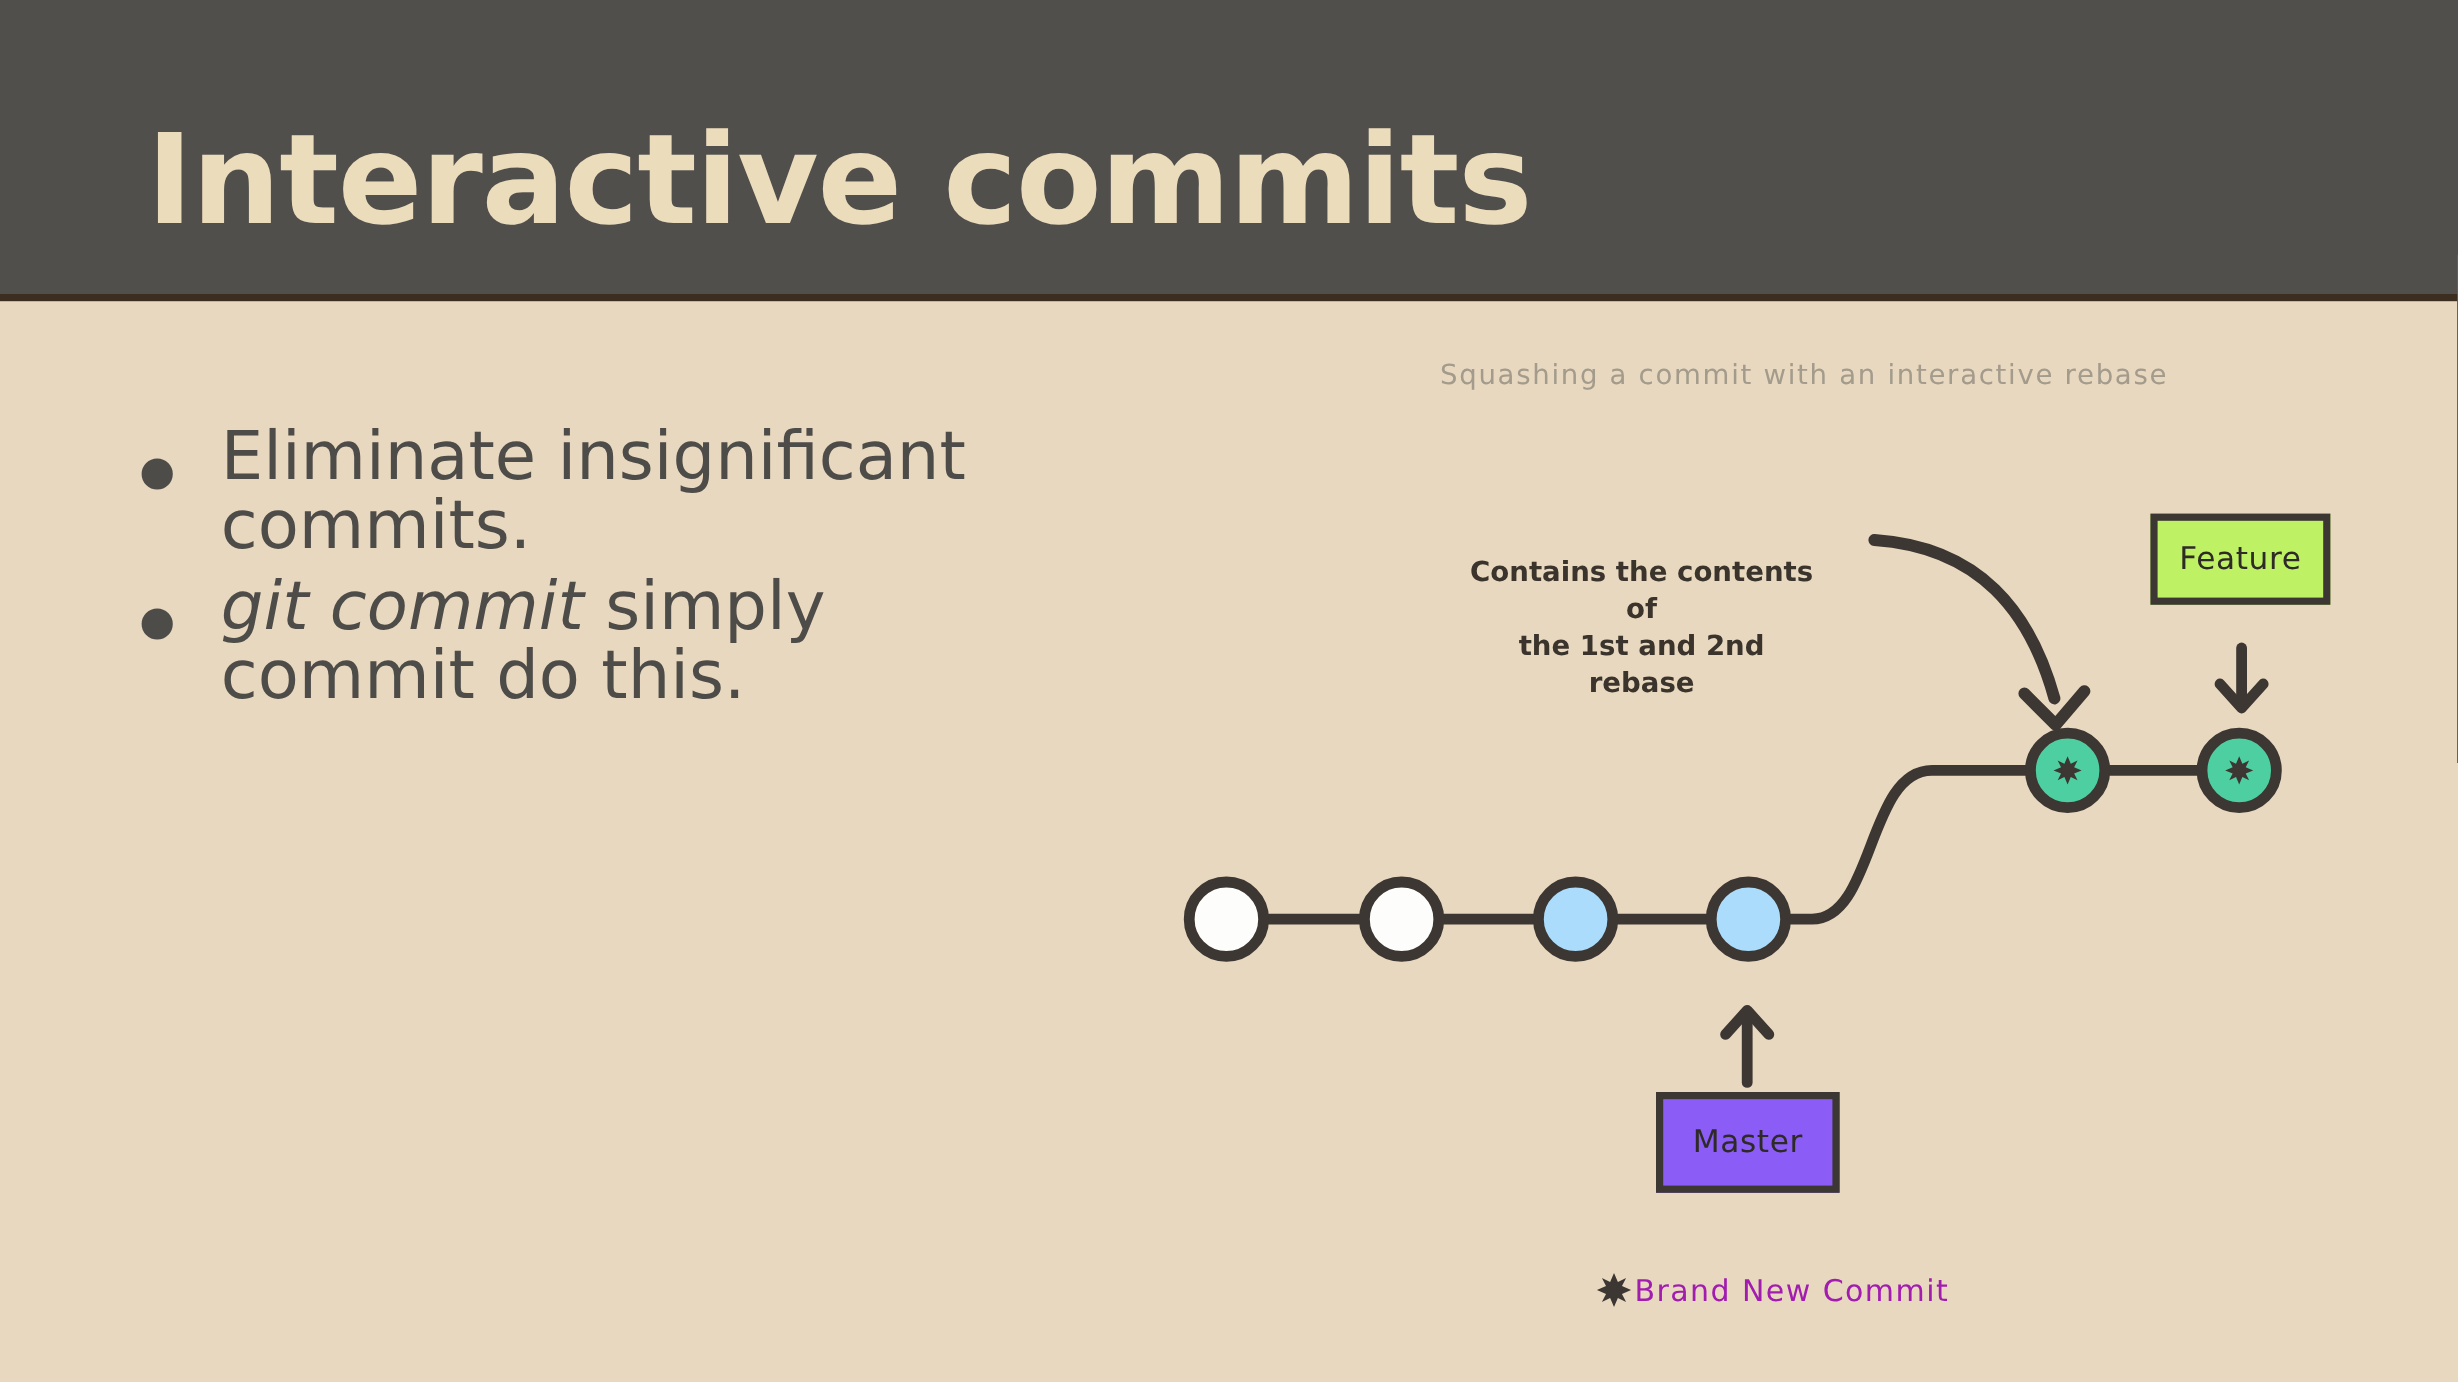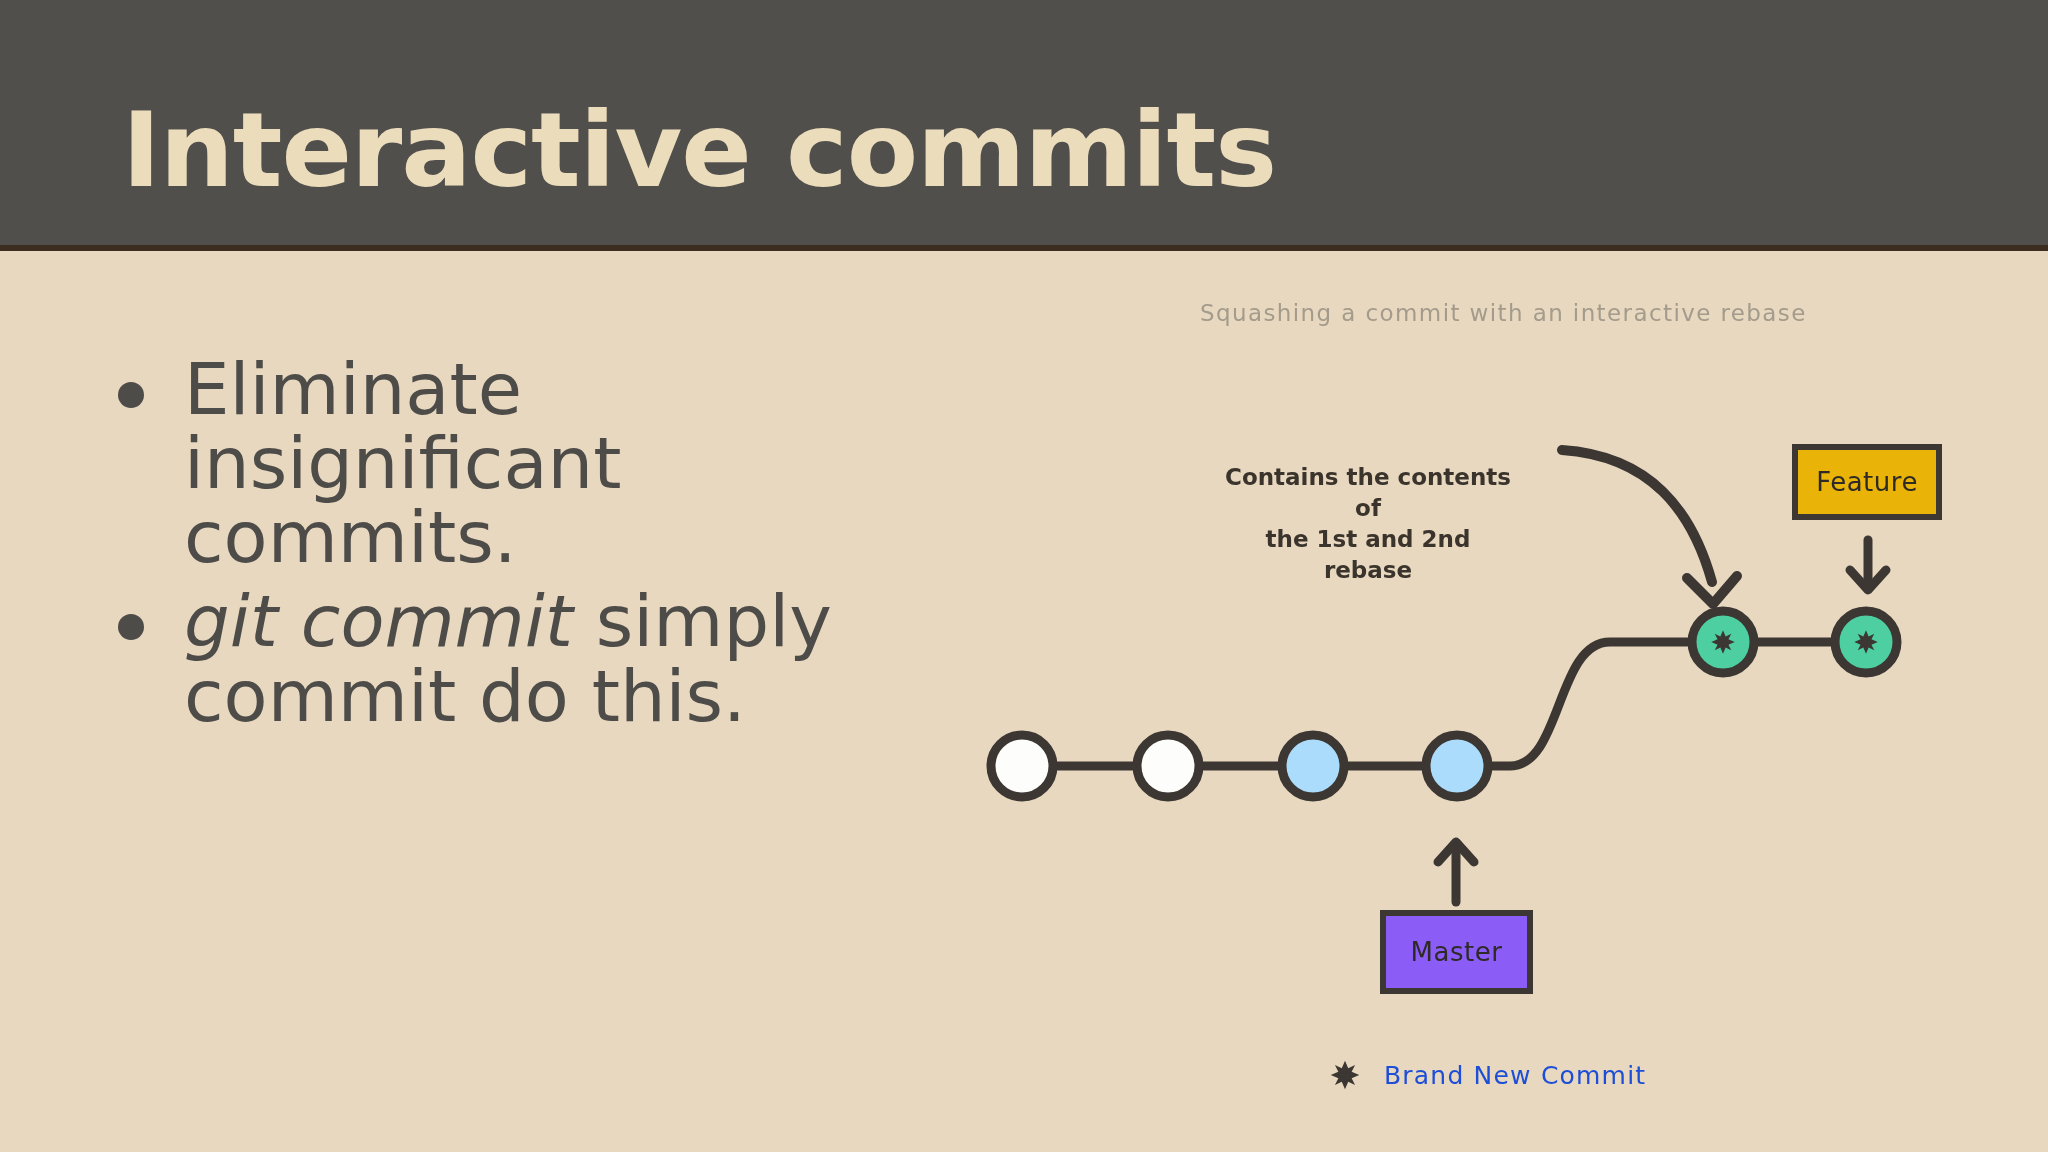--- a/index.html
+++ b/index.html
@@ -67,7 +67,7 @@
   }
   .bullet-text {
     color: #4E4C49;
-    font-size: 72px;
+    font-size: 56px;
     line-height: 1.03;
     font-weight: 400;
   }

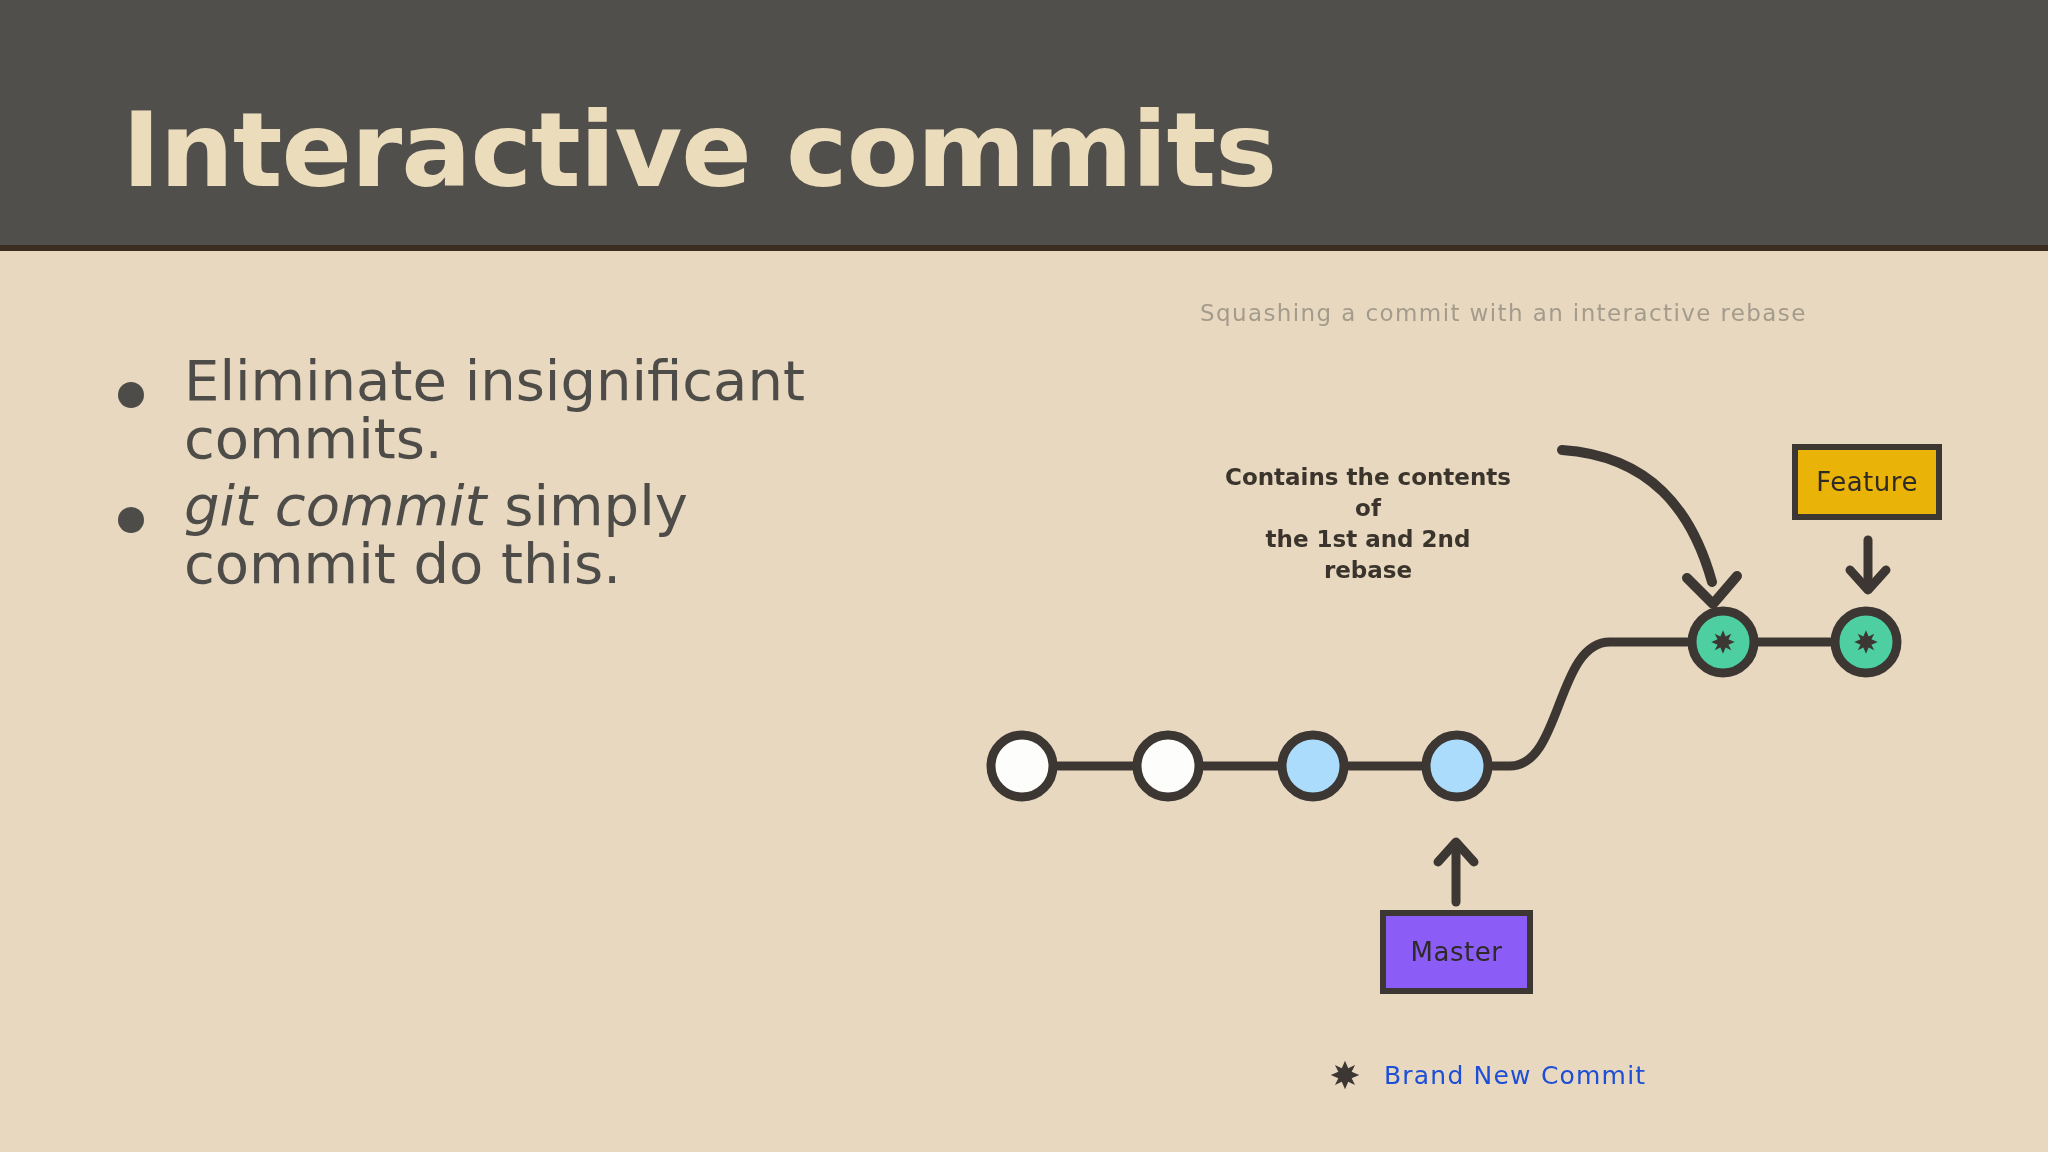--- a/index.html
+++ b/index.html
@@ -123,10 +123,10 @@
   }
   #feature-box {
     left: 842px;
-    top: 184px;
+    top: 168px;
     width: 150px;
     height: 76px;
-    background: #eab308;
+    background: #bef264;
   }
   #master-box {
     left: 430px;

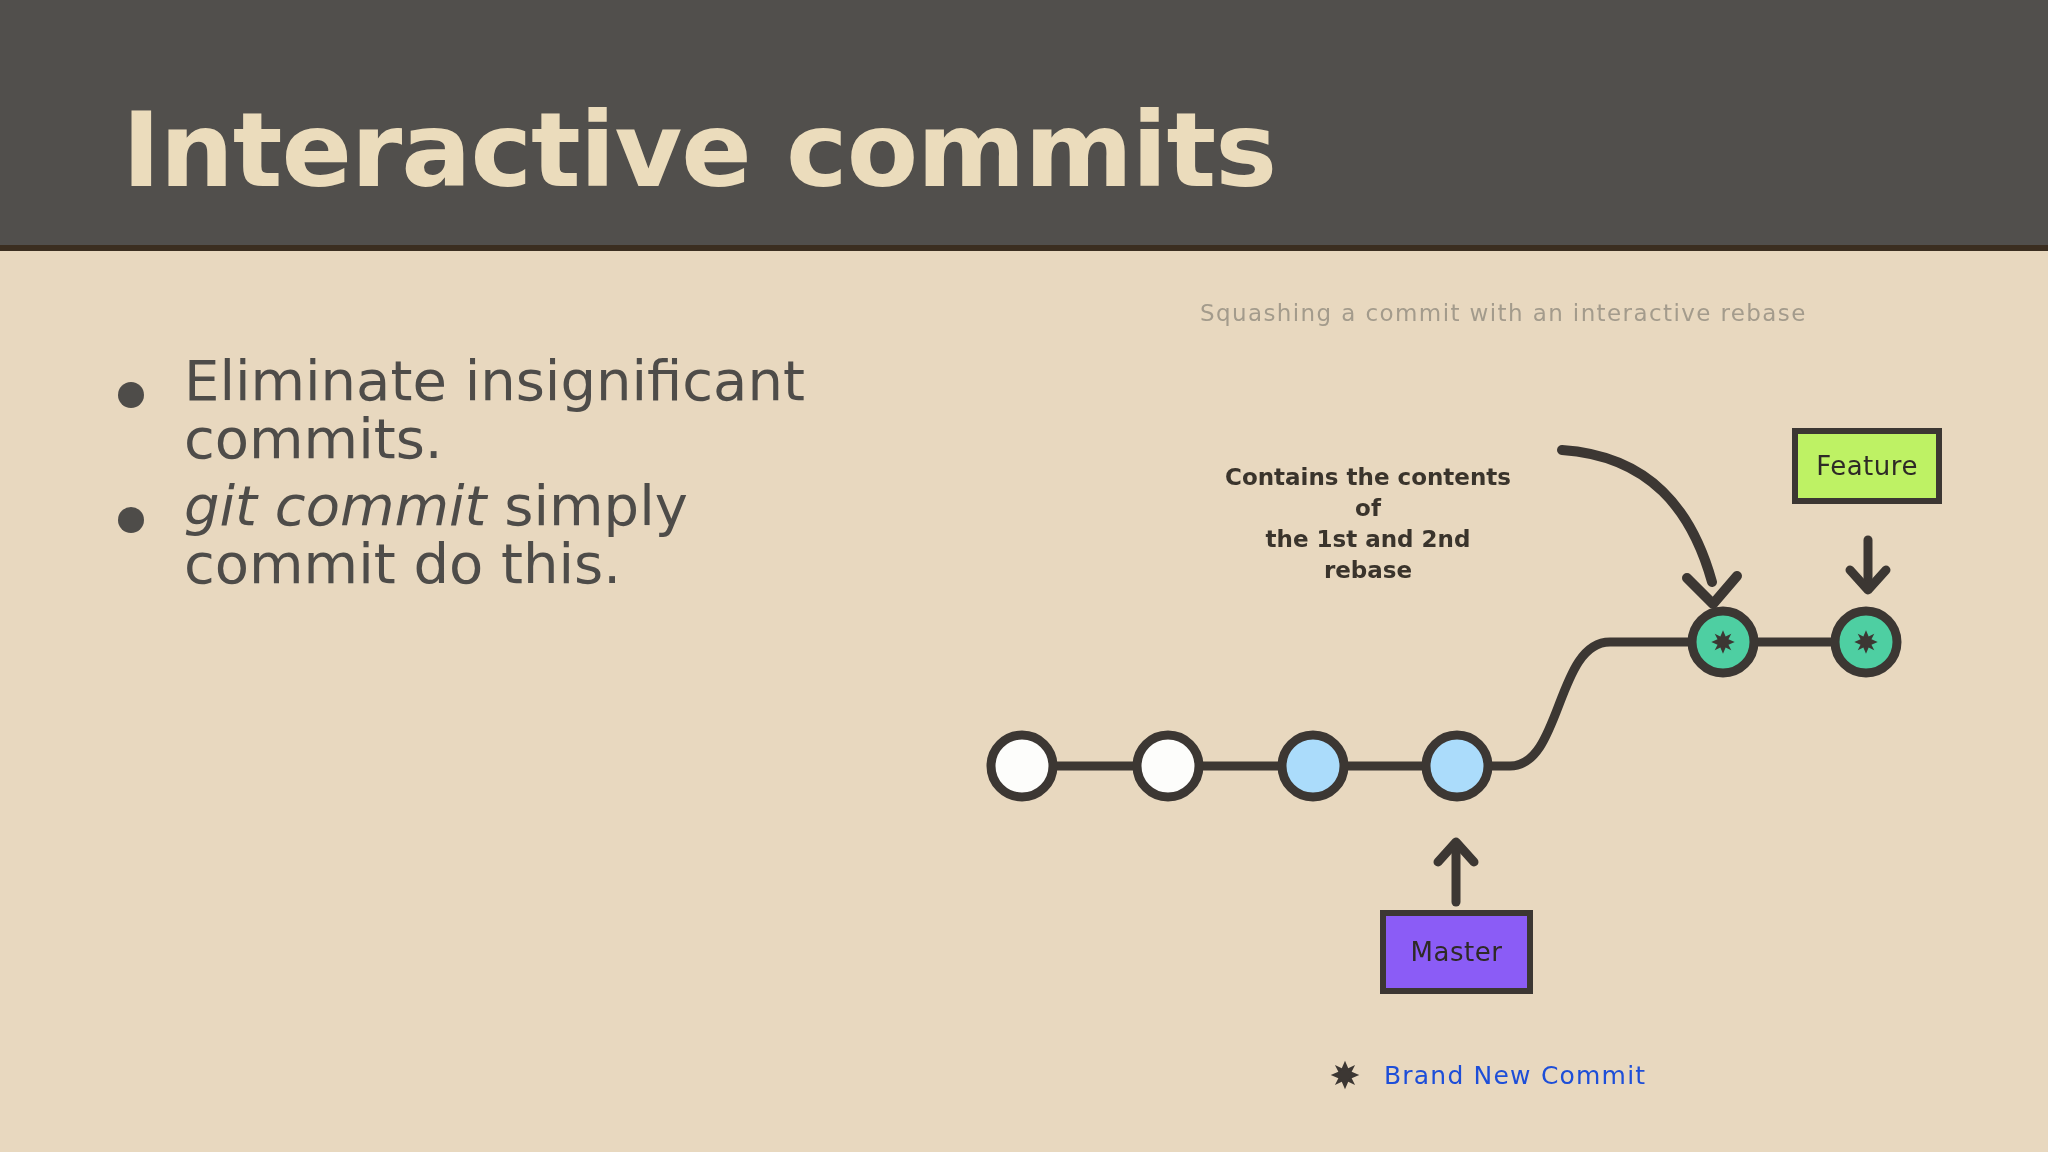--- a/index.html
+++ b/index.html
@@ -143,10 +143,9 @@
     align-items: center;
   }
   #legend-label {
-    margin-left: 22px;
     font-size: 25px;
     letter-spacing: 1.2px;
-    color: #1d4ed8;
+    color: #a21caf;
     white-space: nowrap;
   }
 </style>

